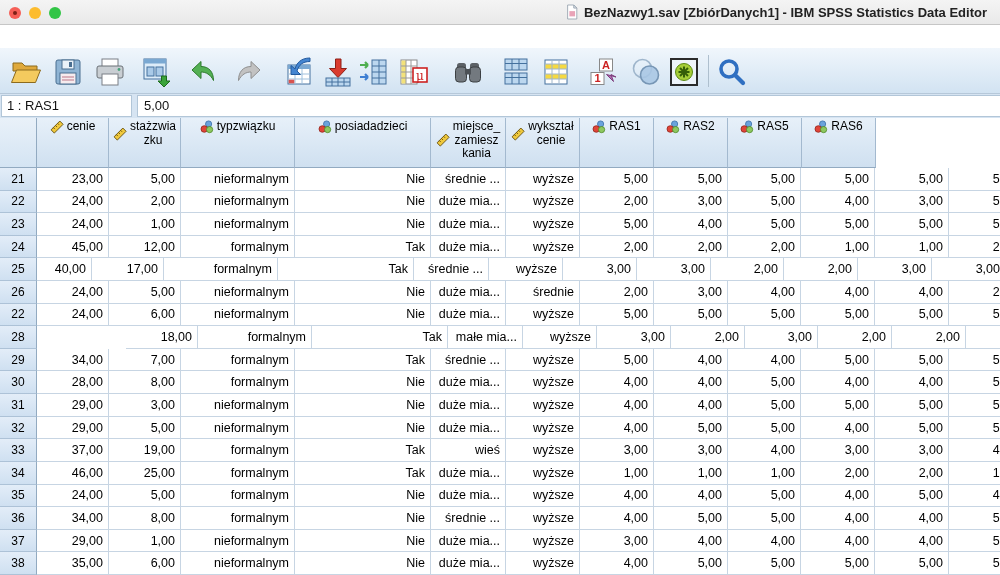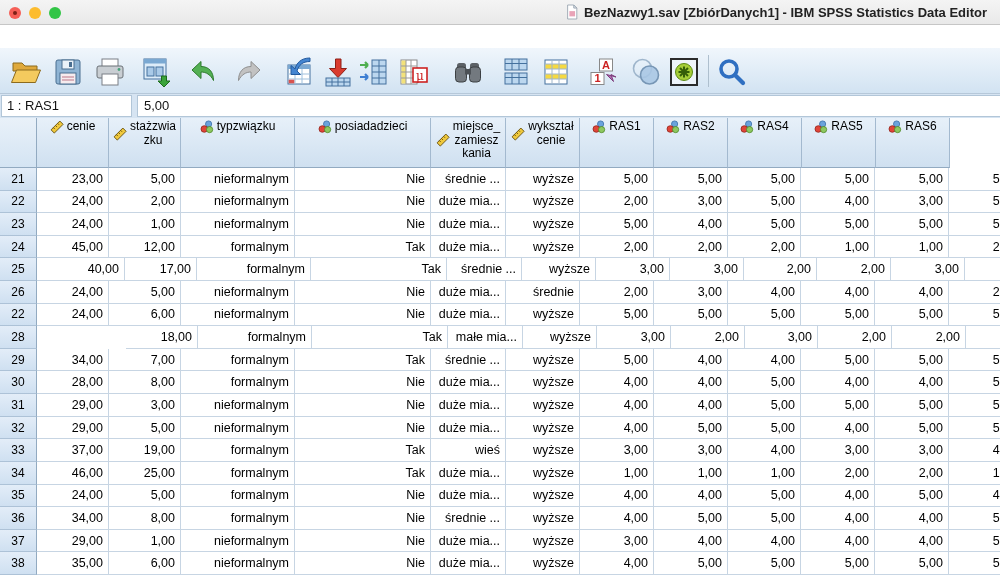--- a/index.html
+++ b/index.html
@@ -301,7 +301,7 @@
                 <circle cx="9.6" cy="9.6" r="3.1" fill="#8ec860" stroke="#4e8a26" stroke-width="0.8"></circle>
               </svg>
             </span>
-            <span class="hlabel">RAS4</span>
+            <span class="hlabel">RAS5</span>
           </span>
         </div>
         <div class="hcell" style="width: 74px;">
@@ -313,18 +313,6 @@
                 <circle cx="9.6" cy="9.6" r="3.1" fill="#8ec860" stroke="#4e8a26" stroke-width="0.8"></circle>
               </svg>
             </span>
-            <span class="hlabel">RAS5</span>
-          </span>
-        </div>
-        <div class="hcell" style="width: 74px;">
-          <span class="hwrap">
-            <span class="meas">
-              <svg viewBox="0 0 14 14">
-                <circle cx="8.6" cy="4" r="3.1" fill="#6aa3dc" stroke="#3a6ea8" stroke-width="0.8"></circle>
-                <circle cx="4.3" cy="9" r="3.3" fill="#e04438" stroke="#93241c" stroke-width="0.8"></circle>
-                <circle cx="9.6" cy="9.6" r="3.1" fill="#8ec860" stroke="#4e8a26" stroke-width="0.8"></circle>
-              </svg>
-            </span>
             <span class="hlabel">RAS6</span>
           </span>
         </div>

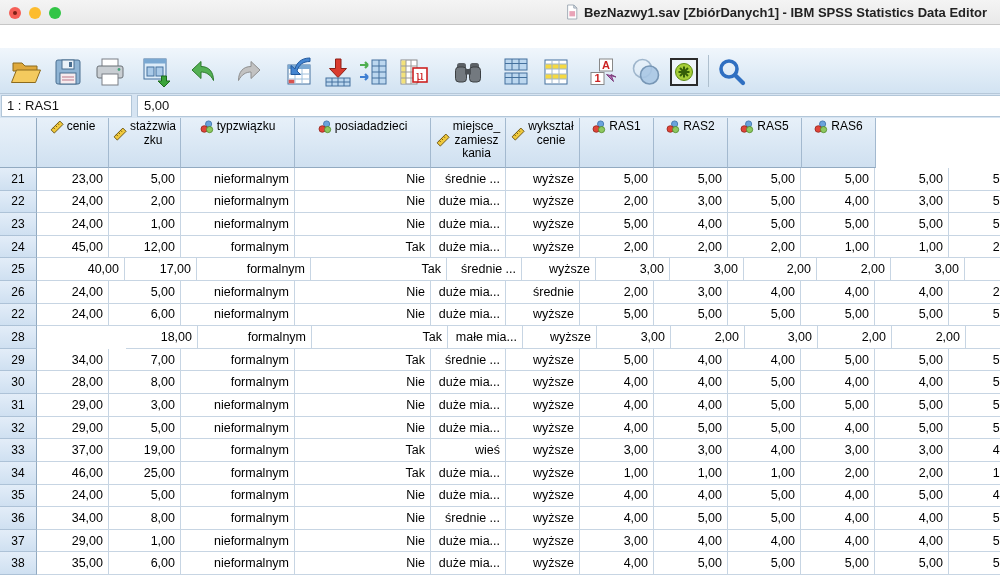--- a/index.html
+++ b/index.html
@@ -380,7 +380,7 @@
         </div>
         <div class="grow">
           <div class="rownum">25</div>
-          <div class="gcell" style="width: 88px;">40,00</div>
+          <div class="gcell" style="width: 55px;">40,00</div>
           <div class="gcell" style="width: 72px;">17,00</div>
           <div class="gcell" style="width: 114px;">formalnym</div>
           <div class="gcell" style="width: 136px;">Tak</div>

